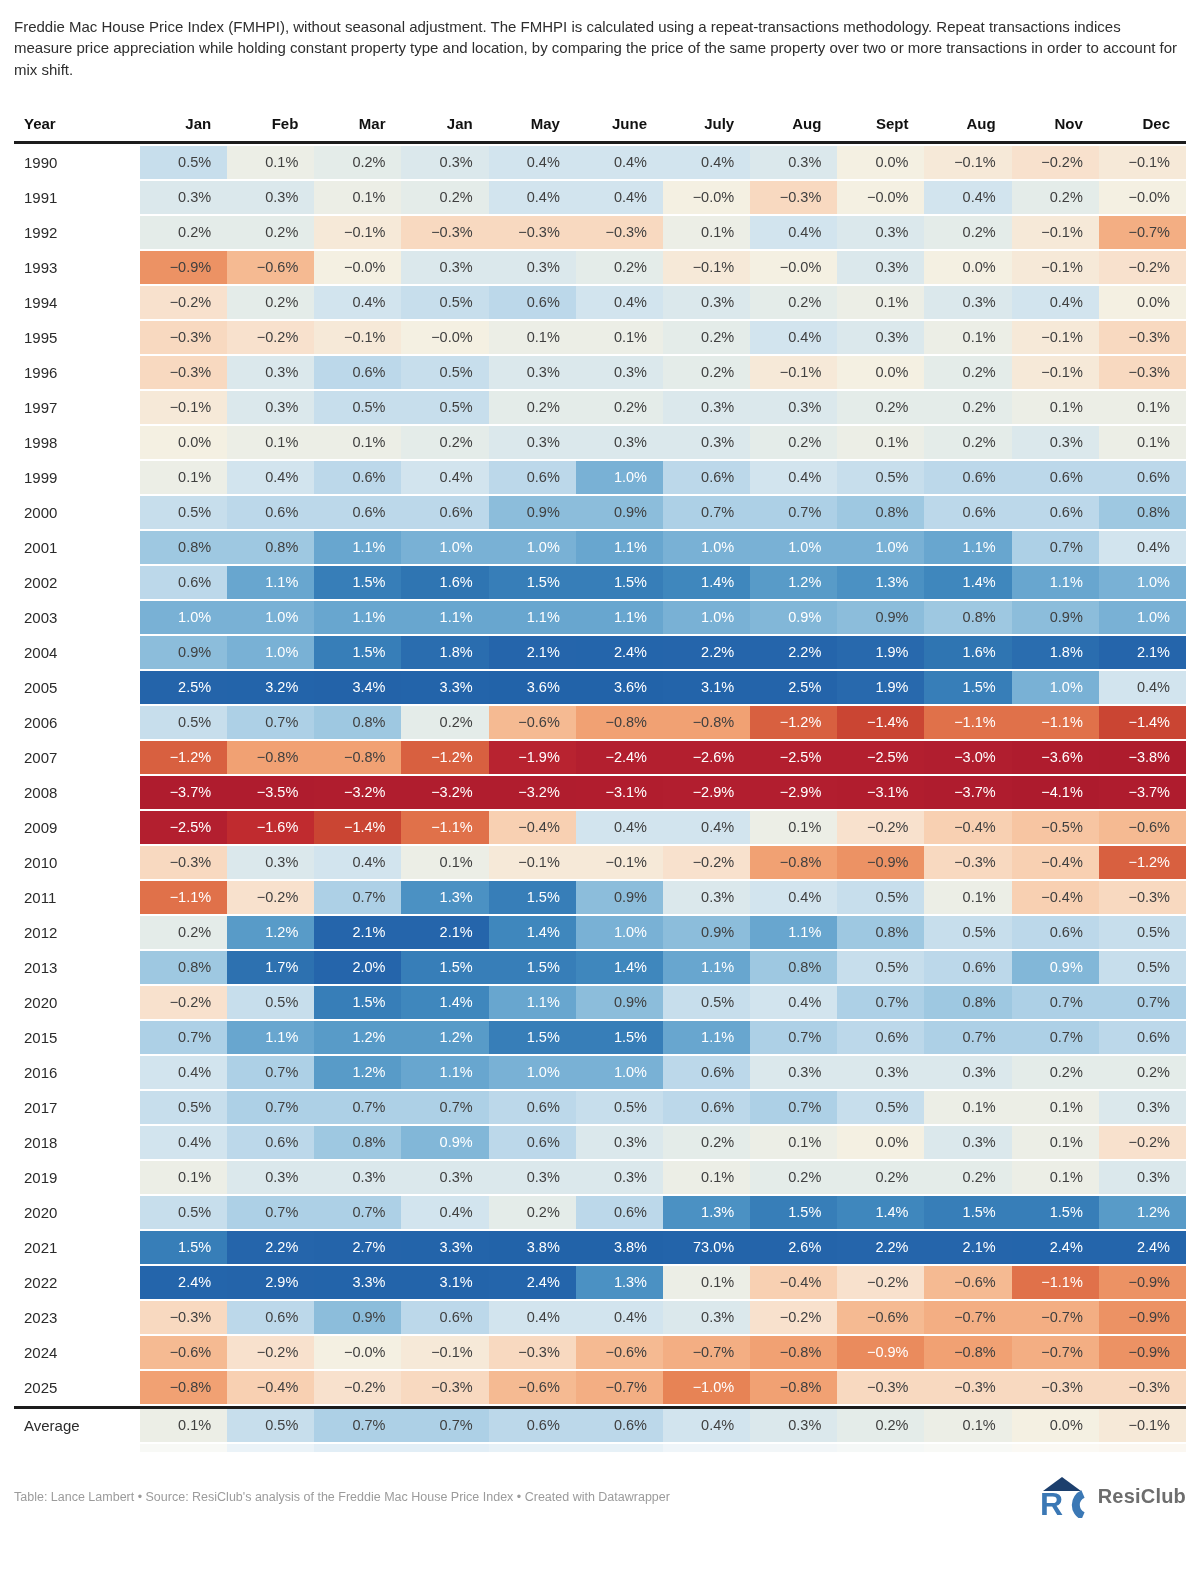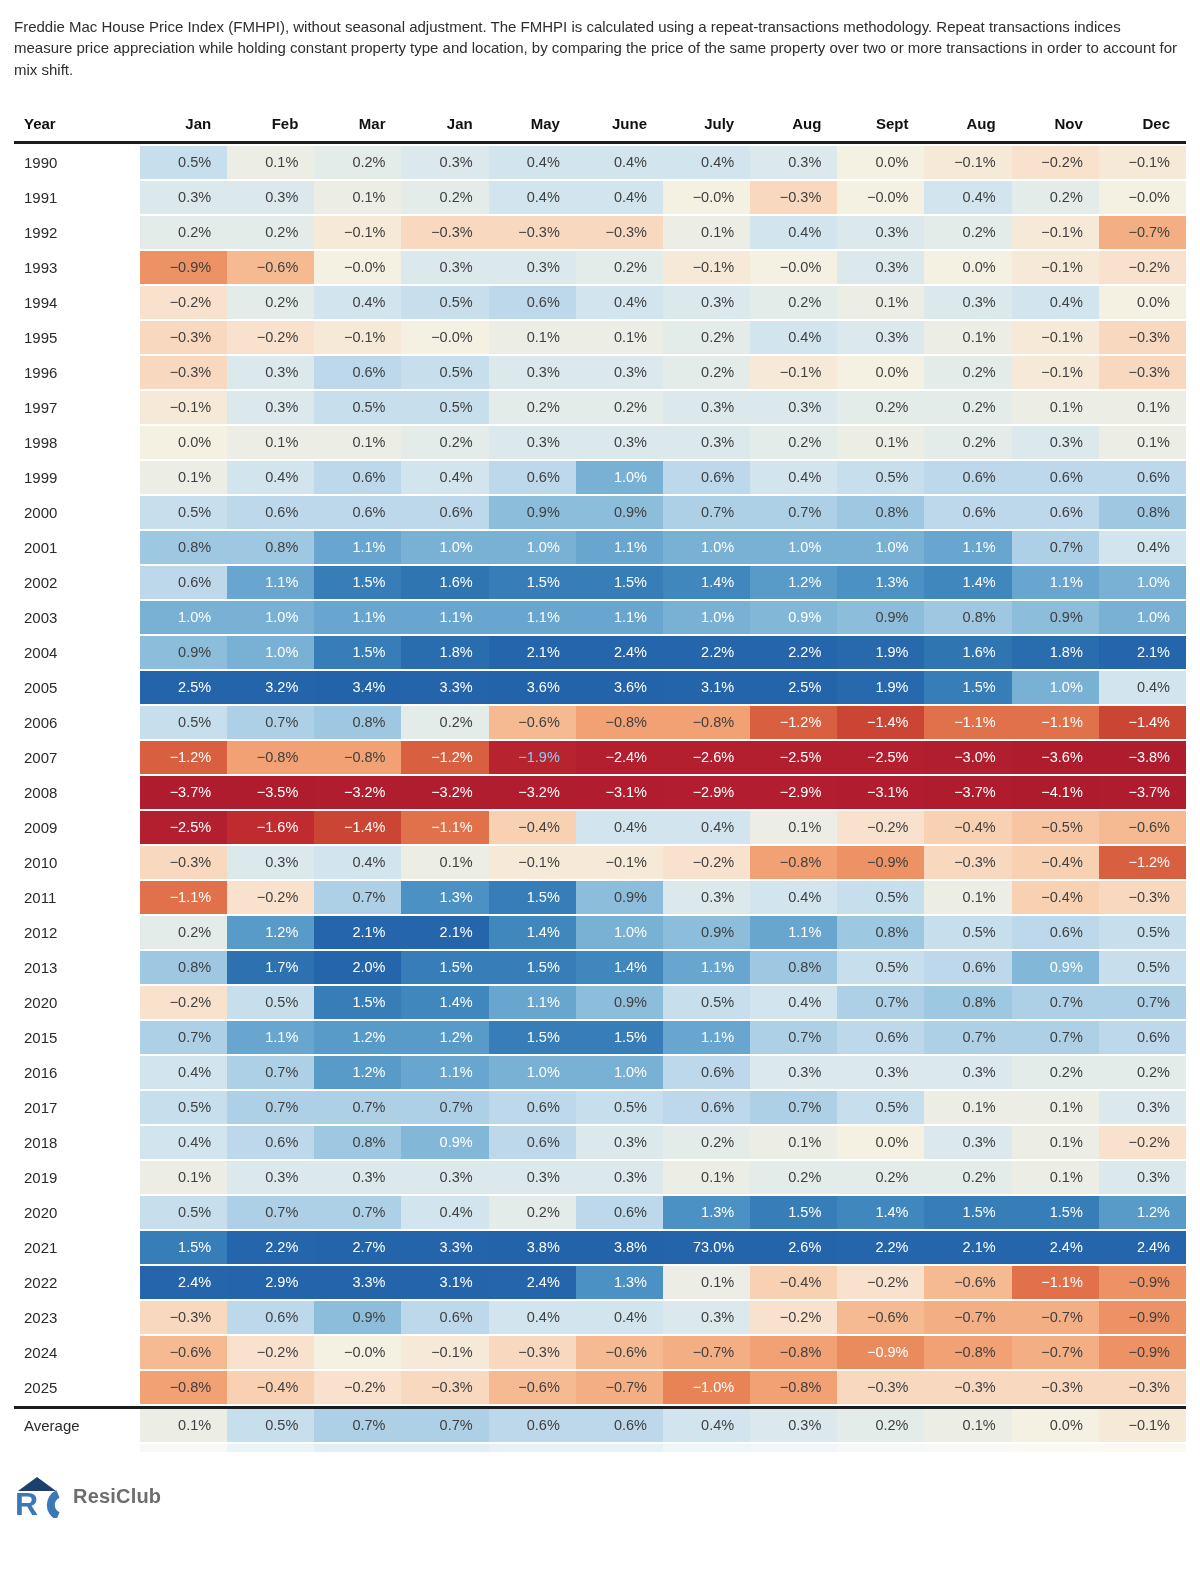--- a/index.html
+++ b/index.html
@@ -379,7 +379,7 @@
           <div class="cell" style="background: rgb(241, 161, 115); color: rgb(63, 63, 63);">−0.8%</div>
           <div class="cell" style="background: rgb(241, 161, 115); color: rgb(63, 63, 63);">−0.8%</div>
           <div class="cell" style="background: rgb(216, 96, 64); color: rgb(255, 255, 255);">−1.2%</div>
-          <div class="cell" style="background: rgb(184, 35, 48); color: #7dd3fc;">−1.9%</div>
+          <div class="cell" style="background: rgb(184, 35, 48); color: #ffffff;">−1.9%</div>
           <div class="cell" style="background: rgb(179, 31, 47); color: rgb(255, 255, 255);">−2.4%</div>
           <div class="cell" style="background: rgb(179, 31, 47); color: rgb(255, 255, 255);">−2.6%</div>
           <div class="cell" style="background: rgb(179, 31, 47); color: rgb(255, 255, 255);">−2.5%</div>

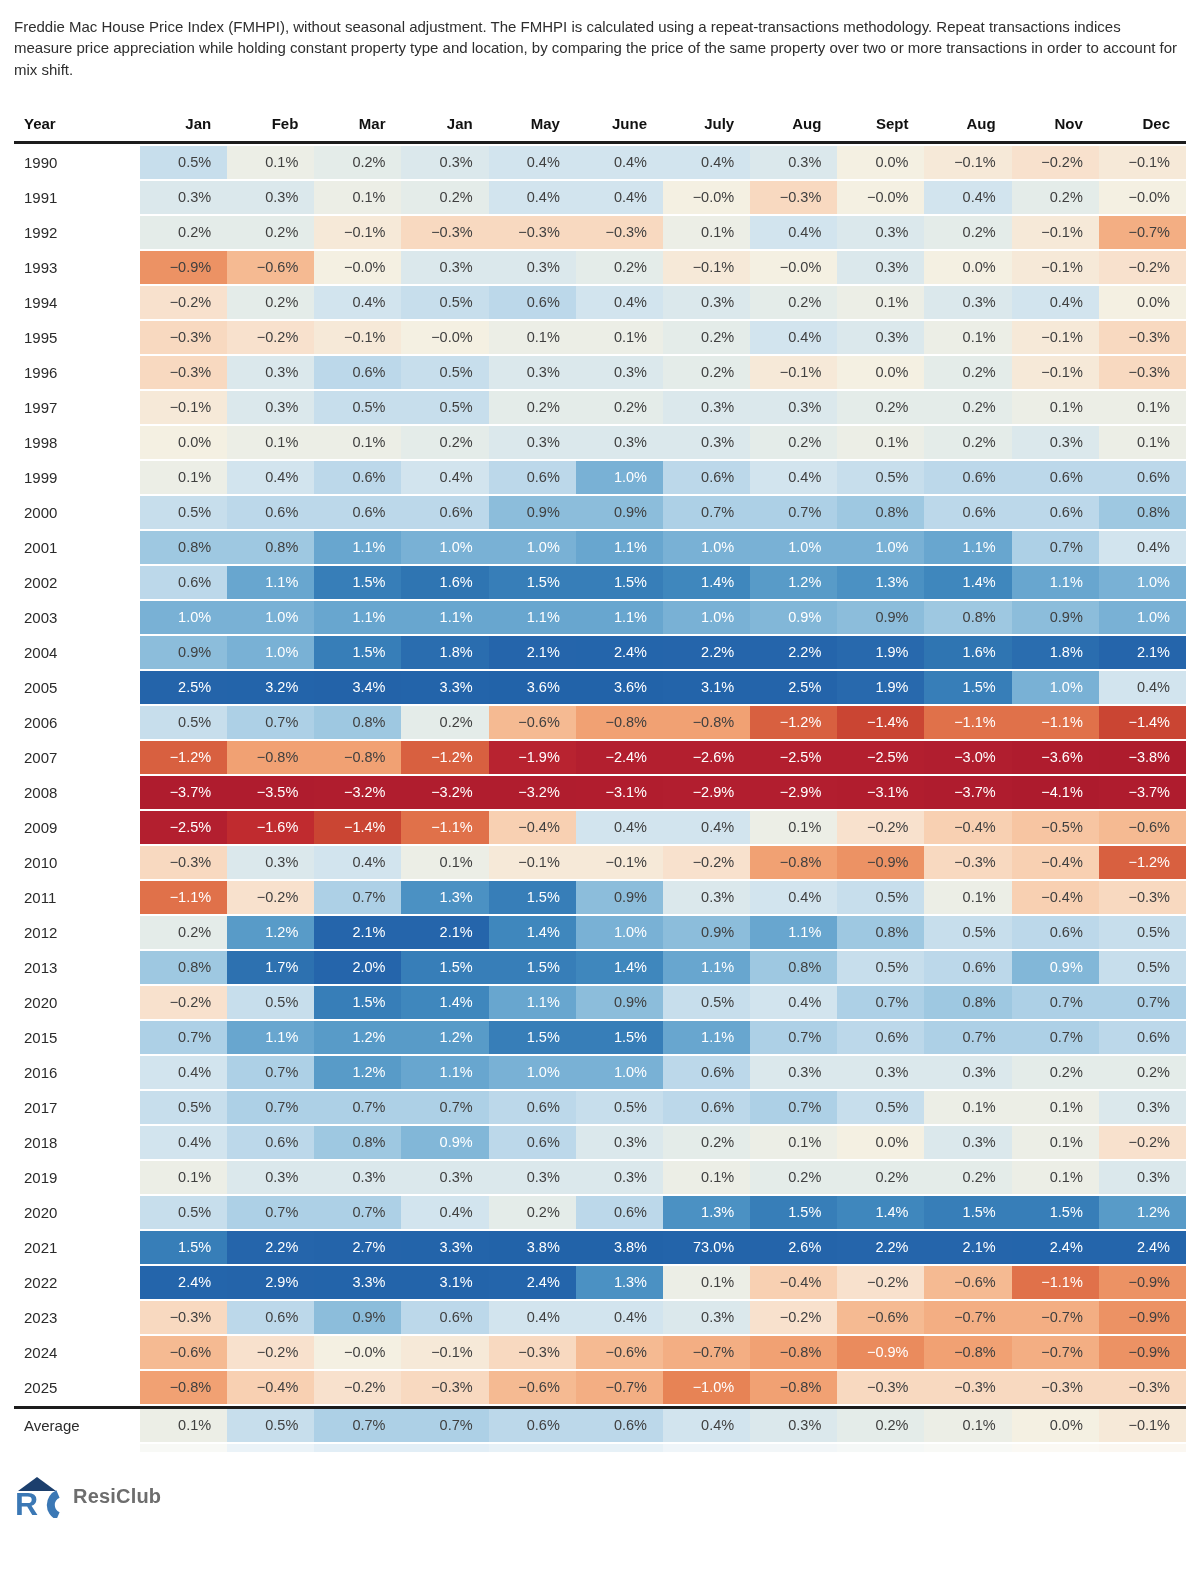--- a/index.html
+++ b/index.html
@@ -692,6 +692,7 @@
   </div>
 
   <div class="footer">
+    <span class="attribution">Table: Lance Lambert • Source: ResiClub's analysis of the Freddie Mac House Price Index  • Created with Datawrapper</span>
     <span class="logo">
       <svg width="52" height="42" viewBox="0 0 52 42" aria-hidden="true">
         <polygon points="23,1 42,15 4,15" fill="#1c3f6d"></polygon>

